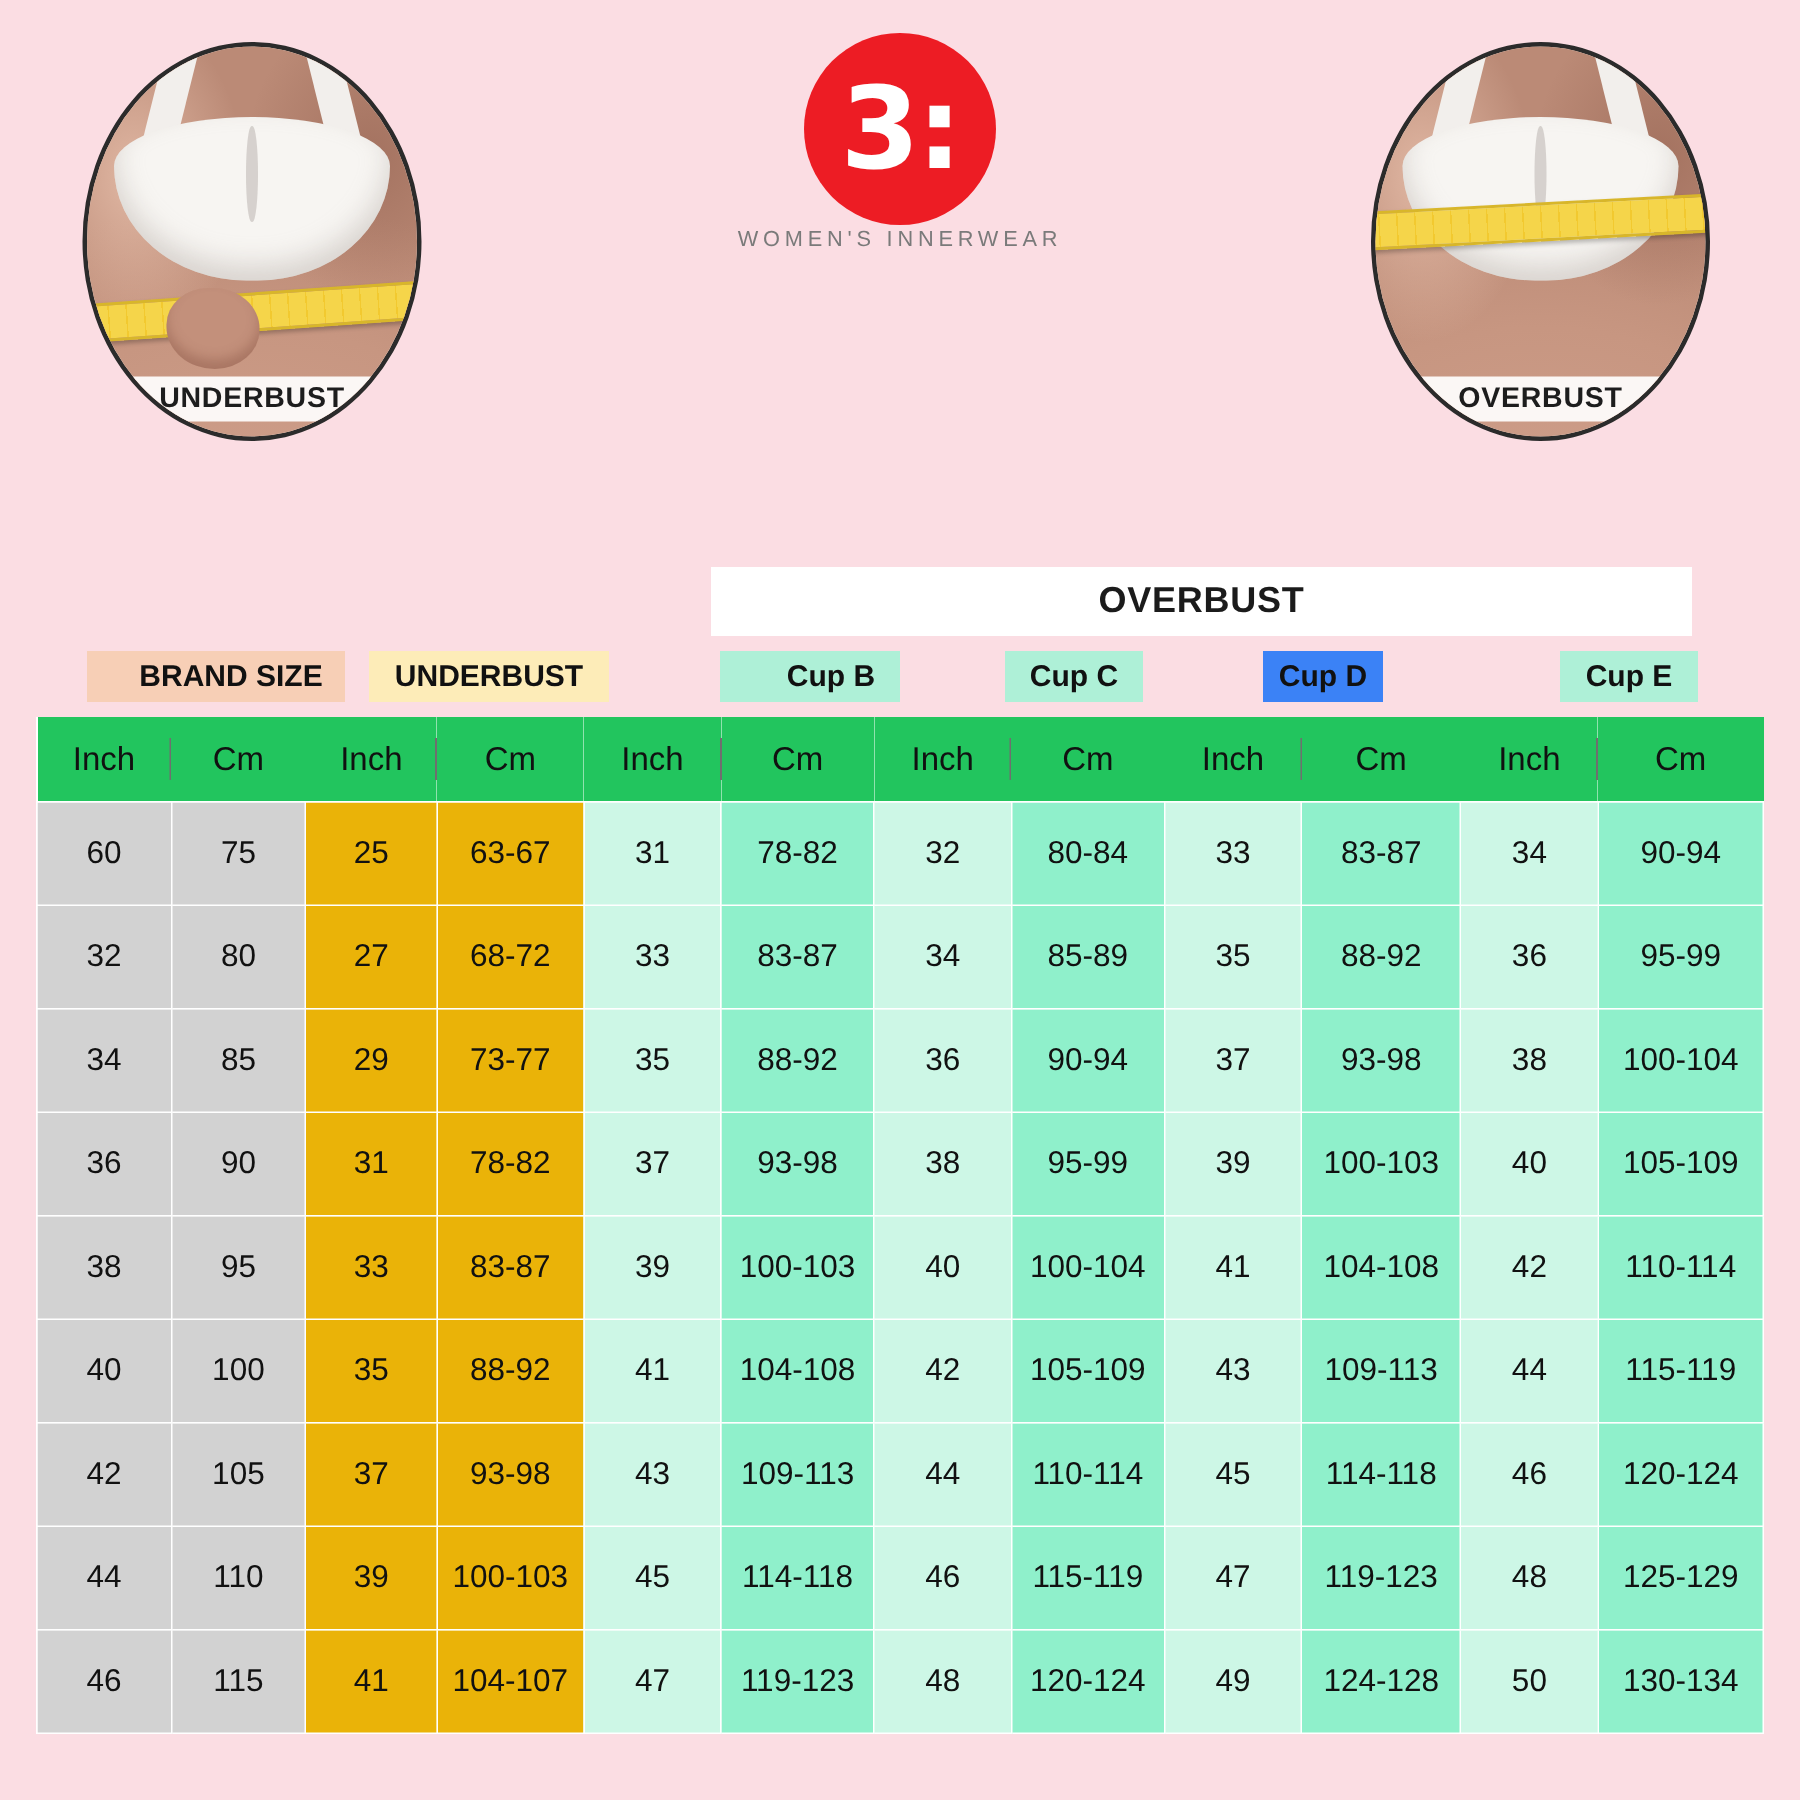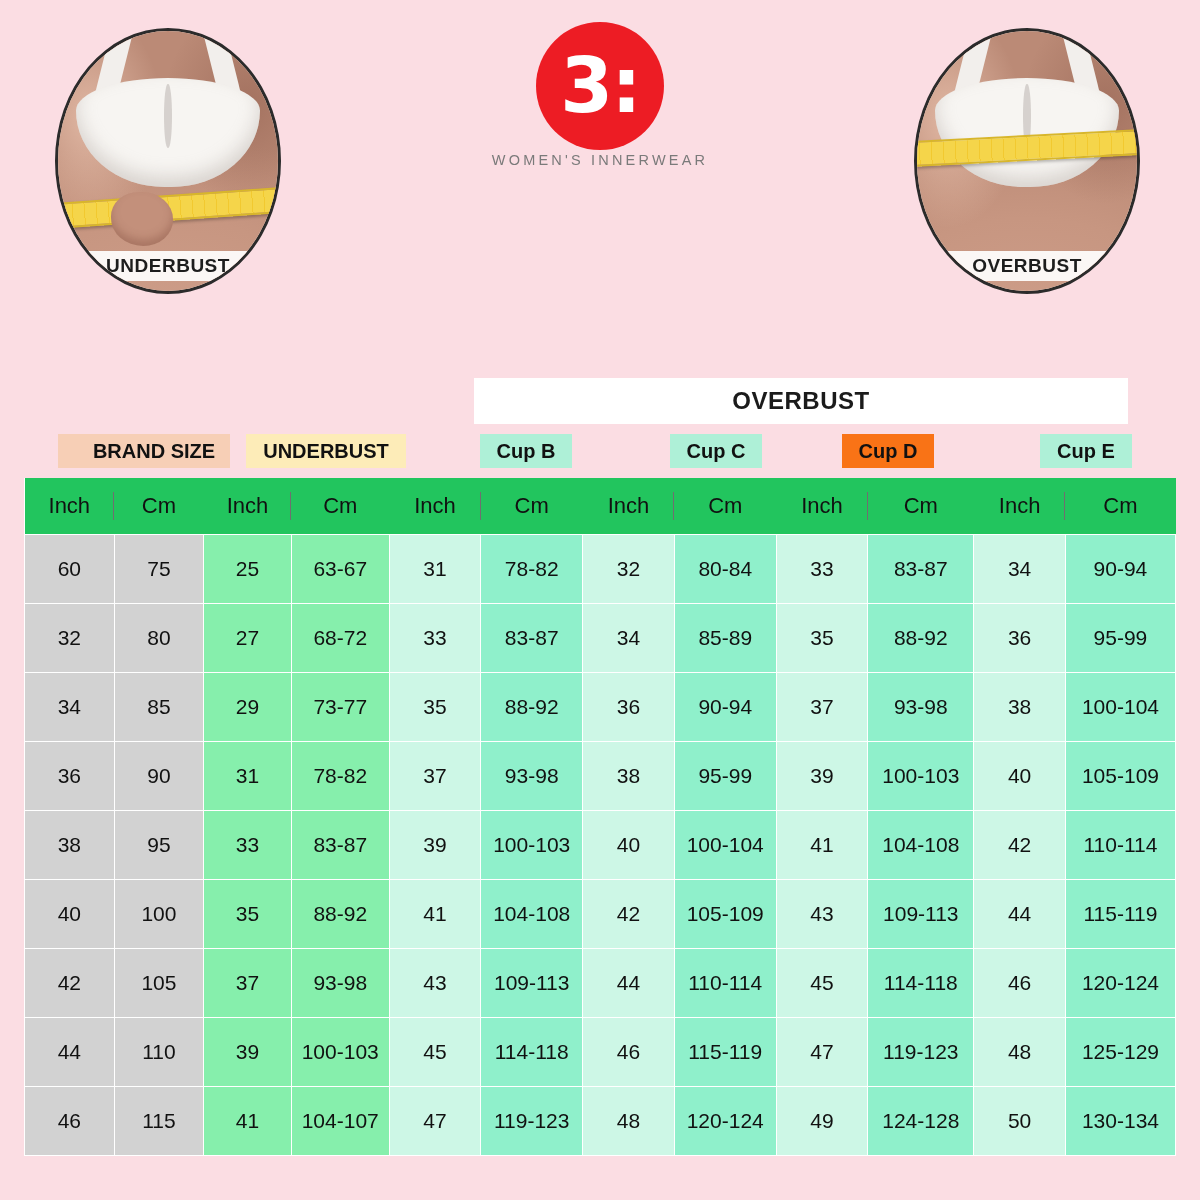--- a/index.html
+++ b/index.html
@@ -212,7 +212,7 @@
   }
   .grp-brand { left: 58px; width: 152px; background: #f7cfb6; padding-left: 20px; }
   .grp-under { left: 246px; width: 160px; background: #fdecb8; }
-  .grp-cupb  { left: 480px; width: 92px; background: #aef0d7; }
+  .grp-cupb  { left: 480px; width: 92px; background: #aef0d7; padding-left: 28px; }
   .grp-cupc  { left: 670px; width: 92px; background: #aef0d7; }
   .grp-cupd  { left: 842px; width: 92px; background: #f97316; }
   .grp-cupe  { left: 1030px; width: 92px; background: #aef0d7; margin-left: 10px; }

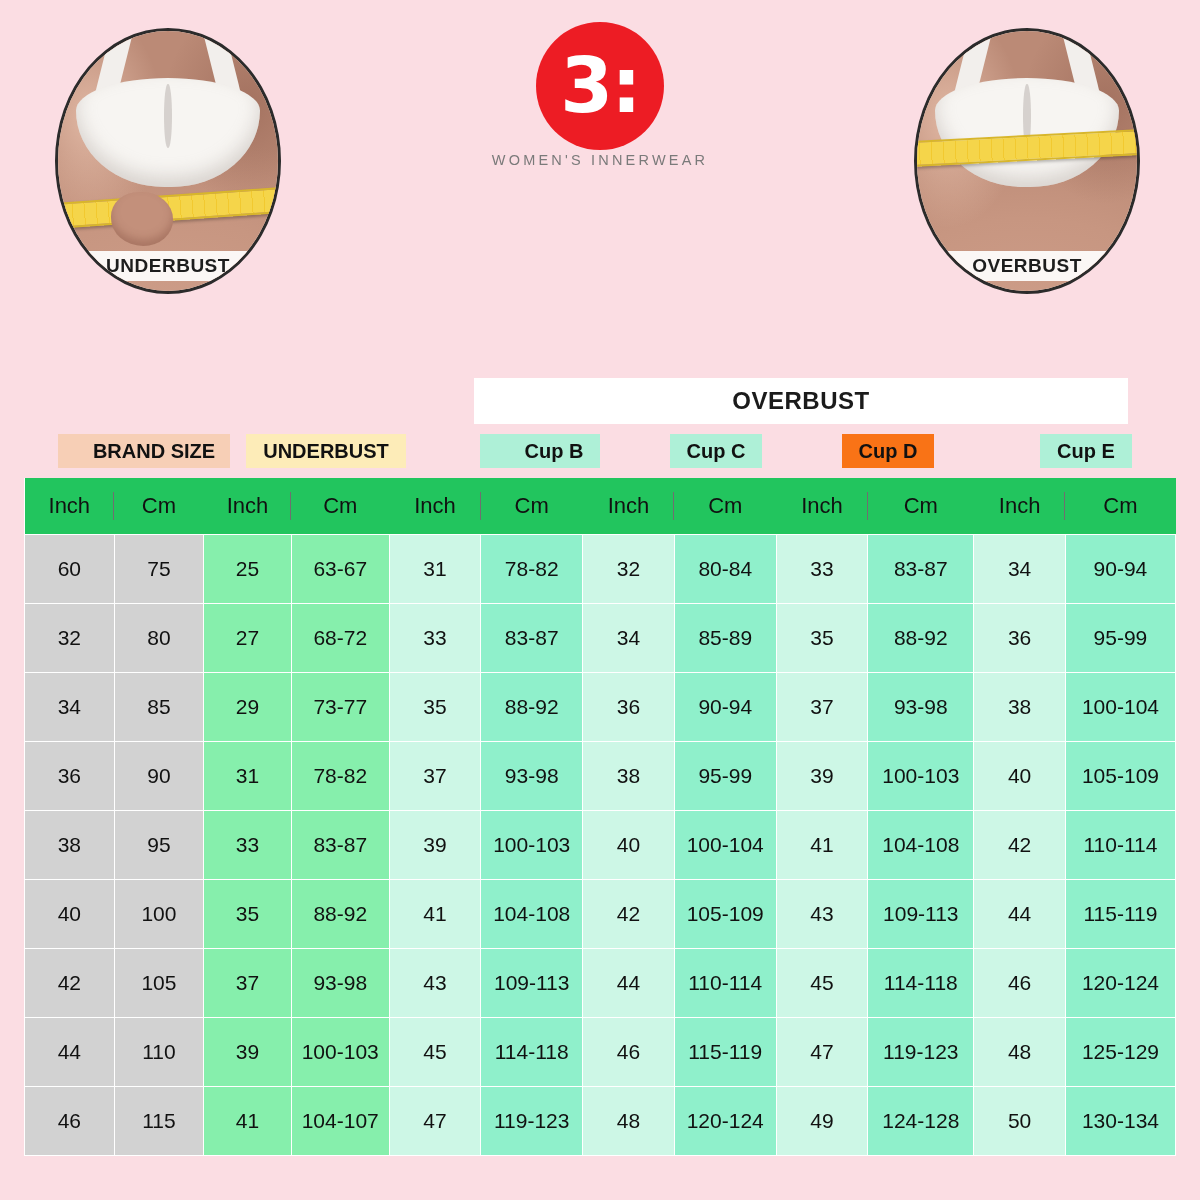--- a/index.html
+++ b/index.html
@@ -214,7 +214,7 @@
   .grp-under { left: 246px; width: 160px; background: #fdecb8; }
   .grp-cupb  { left: 480px; width: 92px; background: #aef0d7; padding-left: 28px; }
   .grp-cupc  { left: 670px; width: 92px; background: #aef0d7; }
-  .grp-cupd  { left: 842px; width: 92px; background: #f97316; }
+  .grp-cupd  { left: 842px; width: 80px; background: #3b82f6; }
   .grp-cupe  { left: 1030px; width: 92px; background: #aef0d7; margin-left: 10px; }
 
   table.size-table {

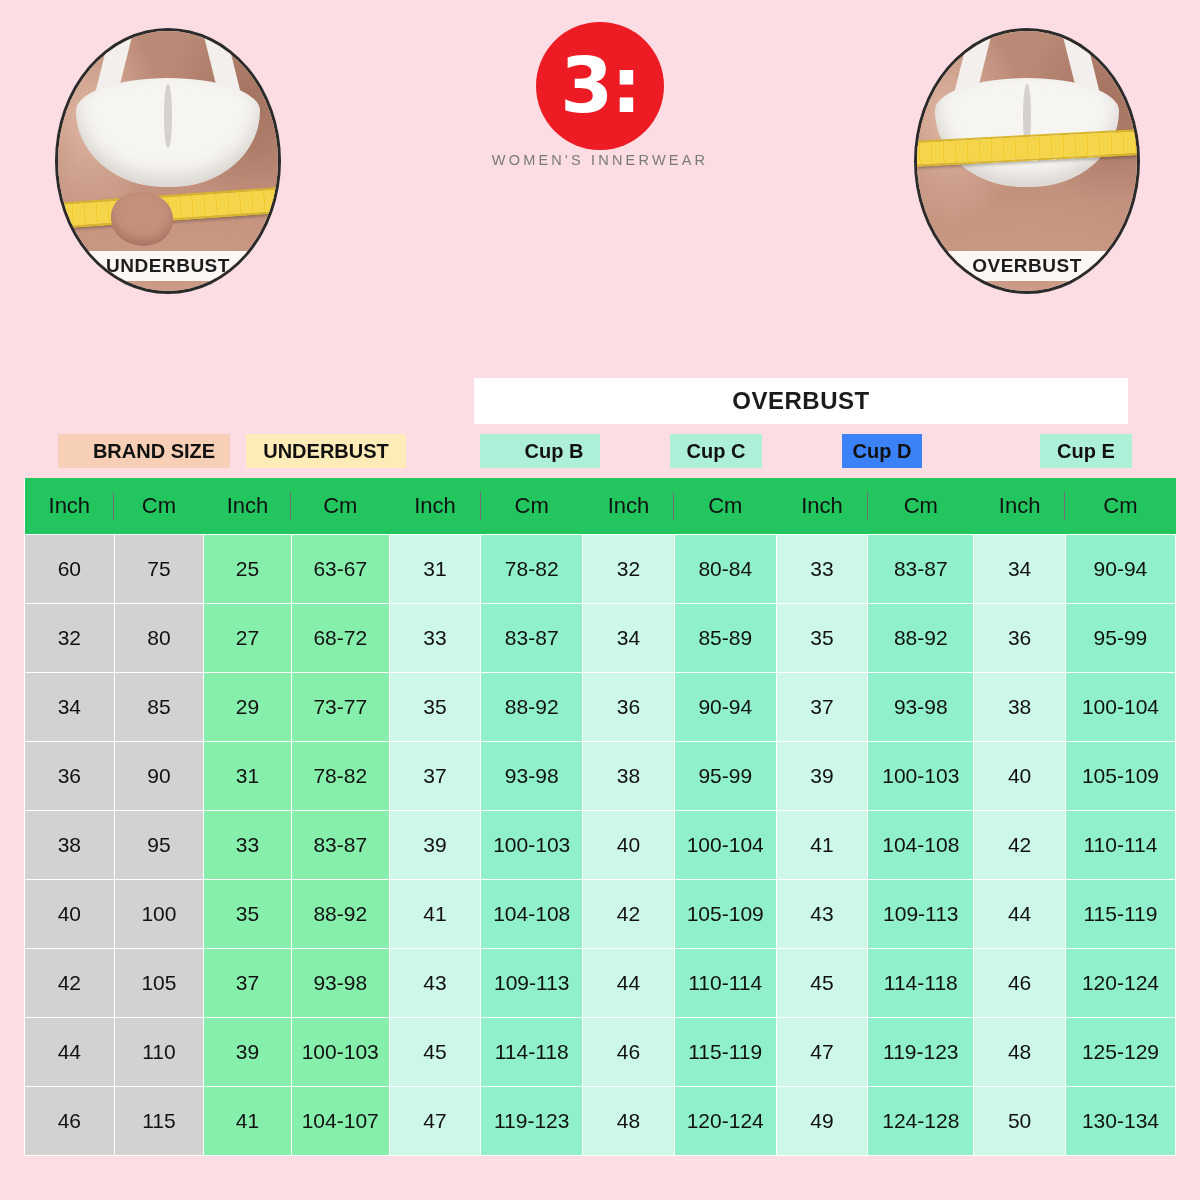--- a/index.html
+++ b/index.html
@@ -254,7 +254,7 @@
 
   
   td.c-brand   { background: #d2d2d2; font-size: 23px; }
-  td.c-under   { background: #86efac; }
+  td.c-under   { background: #eab308; }
   td.c-cup-l   { background: #cdf7e6; }
   td.c-cup-d   { background: #8ff0cb; }
 </style>

